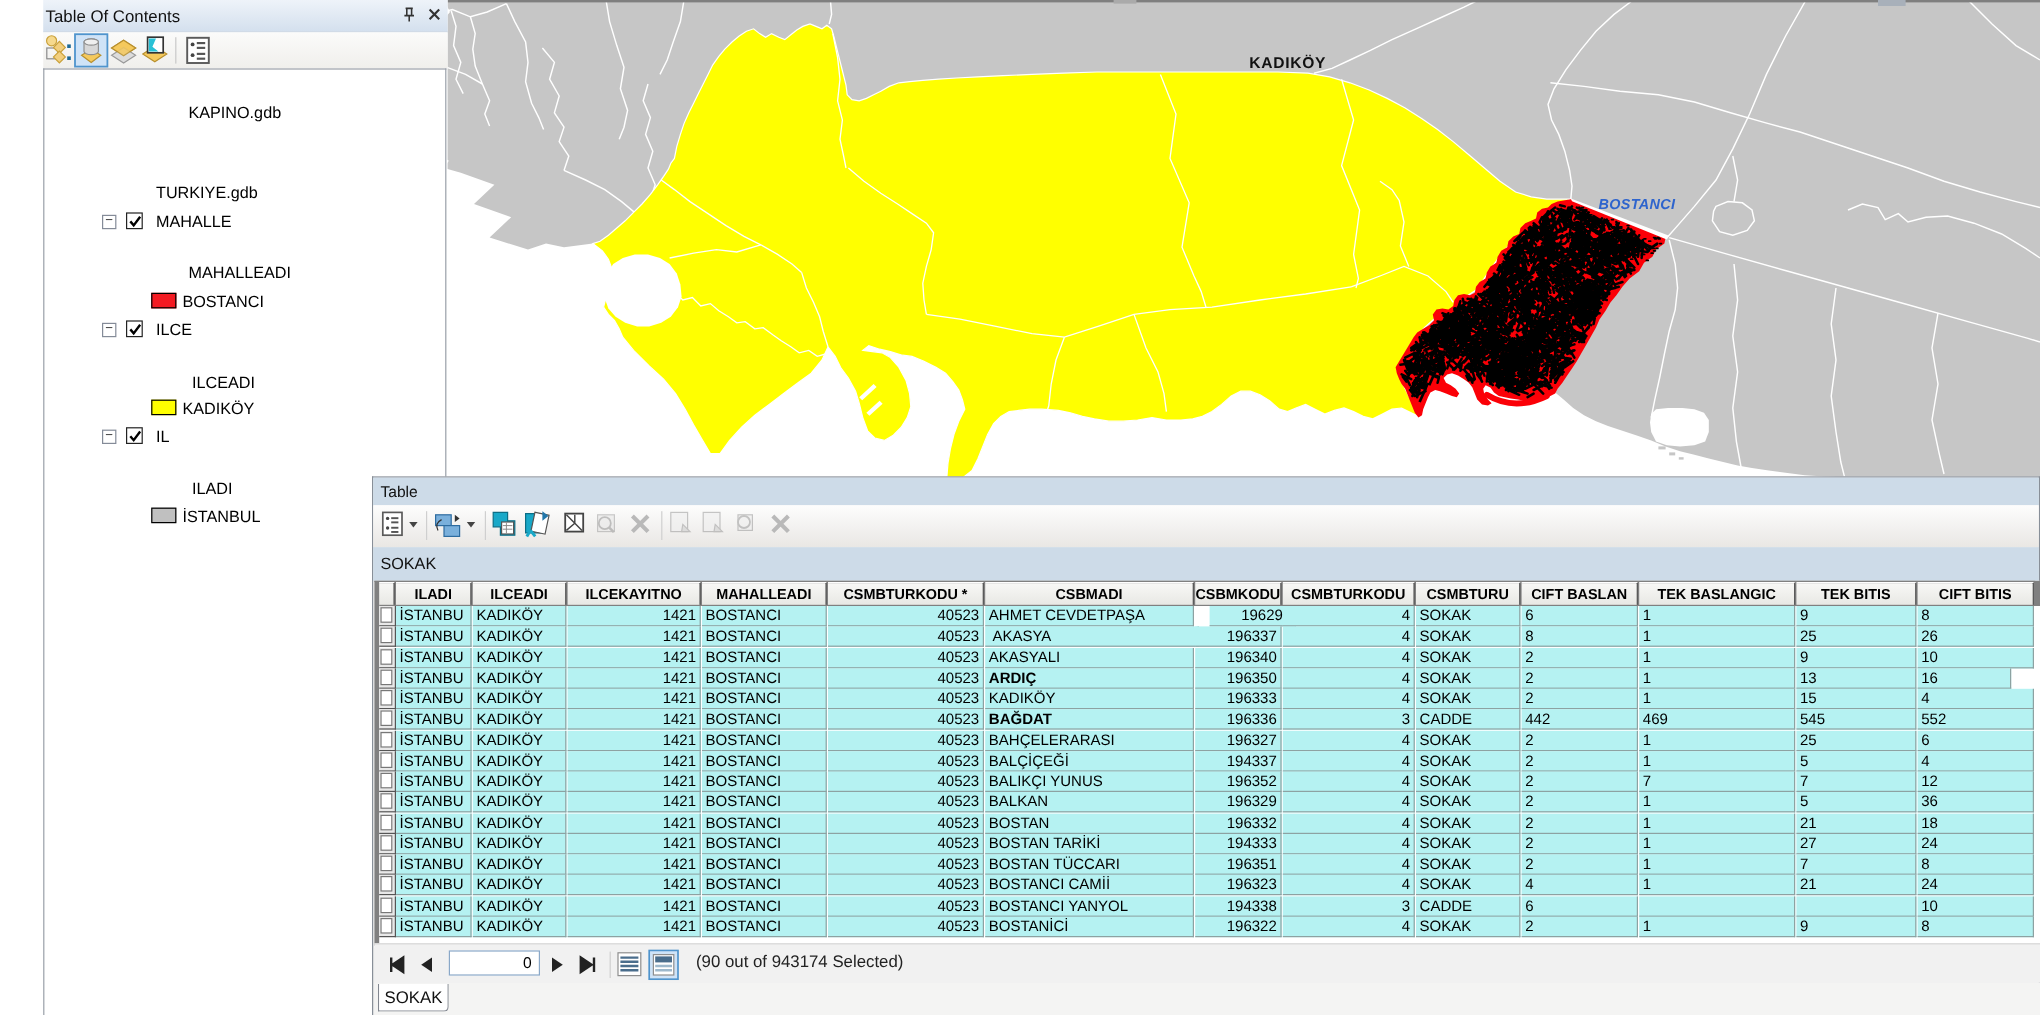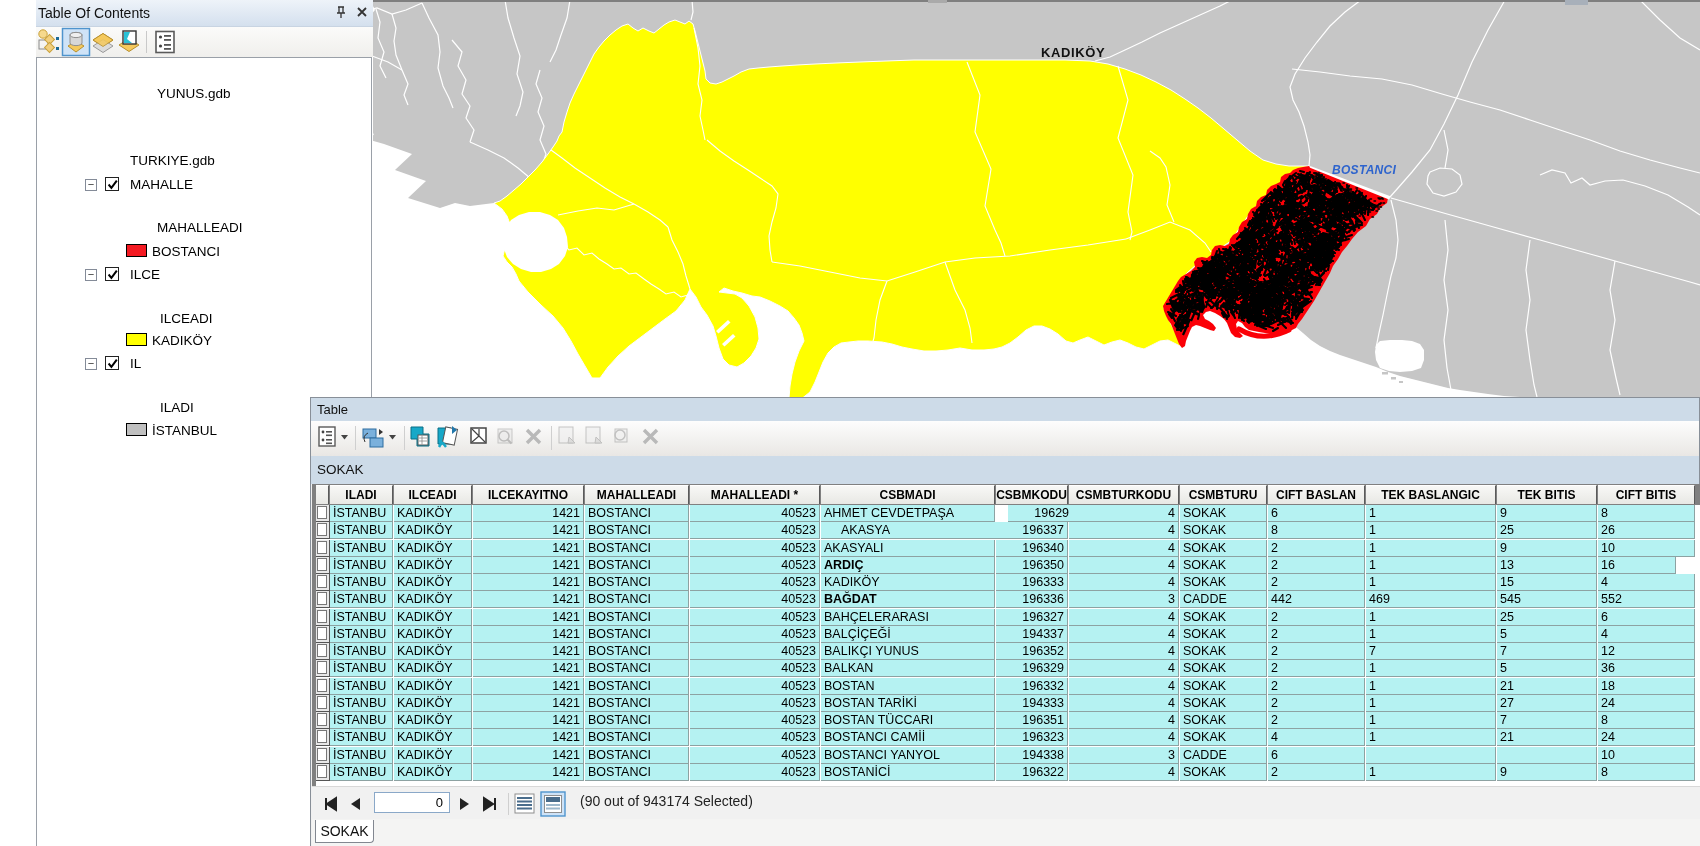--- a/index.html
+++ b/index.html
@@ -167,7 +167,7 @@
 </g>
 </svg></div>
   <div id="toc-body"></div>
-  <div class="titem" style="left:121px;top:86px;">YUNUS.gdb</div>
+  <div class="titem" style="left:121px;top:86px;">KAPINO.gdb</div>
 <div class="titem" style="left:94px;top:153px;">TURKIYE.gdb</div>
 <div class="minusbox" style="left:49px;top:179px;">−</div>
 <div class="cbx" style="left:69px;top:177px;">

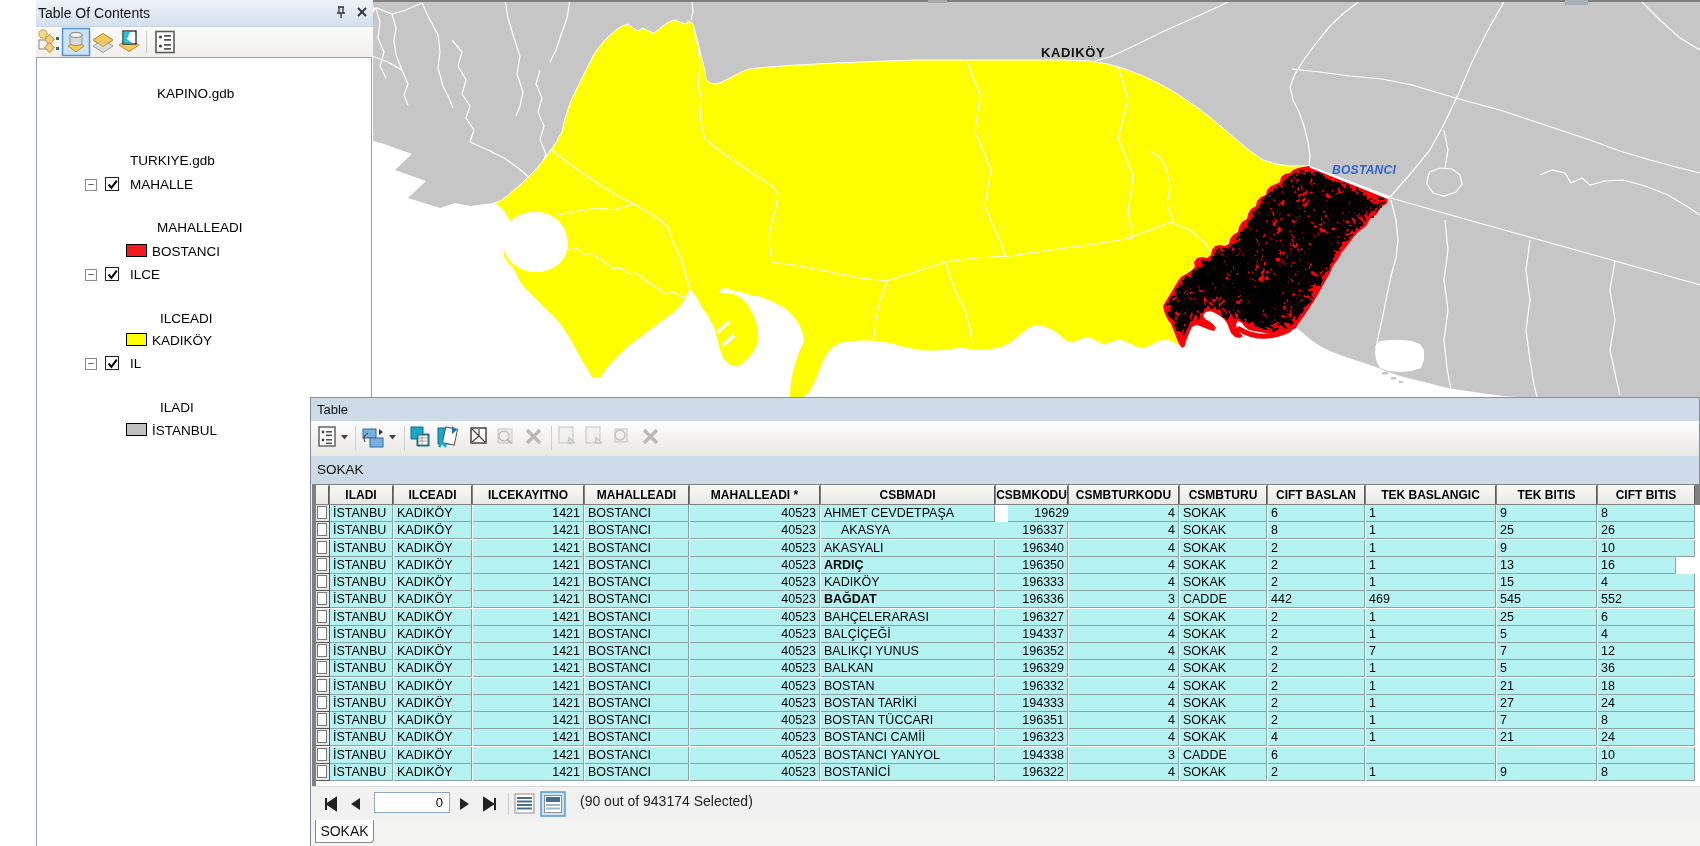--- a/index.html
+++ b/index.html
@@ -276,7 +276,7 @@
           <div class="hcell" style="left:78px;width:78px;">ILCEADI</div>
           <div class="hcell" style="left:157px;width:111px;">ILCEKAYITNO</div>
           <div class="hcell" style="left:269px;width:104px;">MAHALLEADI</div>
-          <div class="hcell" style="left:374px;width:130px;">MAHALLEADI *</div>
+          <div class="hcell" style="left:374px;width:130px;">CSMBTURKODU *</div>
           <div class="hcell" style="left:505px;width:174px;">CSBMADI</div>
           <div class="hcell" style="left:680px;width:72px;">CSBMKODU</div>
           <div class="hcell" style="left:753px;width:110px;">CSMBTURKODU</div>

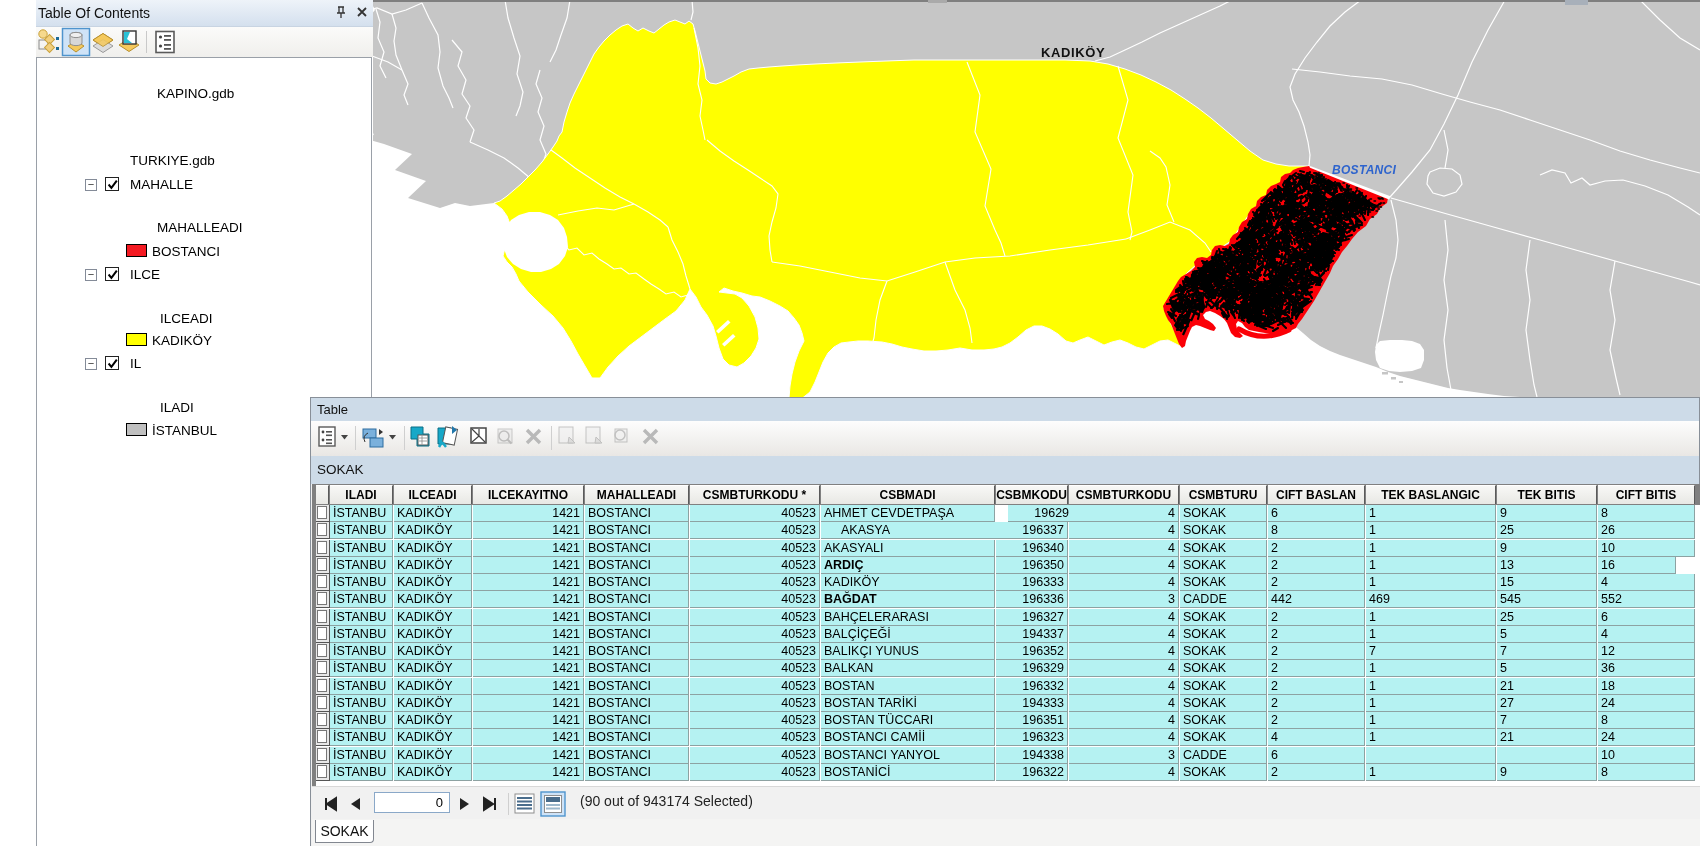--- a/index.html
+++ b/index.html
@@ -313,7 +313,7 @@
           <div class="dcell num" style="left:157px;width:111px;padding-right:3px;">1421</div>
           <div class="dcell" style="left:269px;width:104px;padding-left:3px;">BOSTANCI</div>
           <div class="dcell num" style="left:374px;width:130px;padding-right:3px;">40523</div>
-          <div class="dcell" style="left:505px;width:178px;padding-left:20px;">AKASYA</div>
+          <div class="dcell" style="left:505px;width:178px;padding-left:6px;">AKASYA</div>
           <div class="dcell num" style="left:680px;width:72px;padding-right:3px;">196337</div>
           <div class="dcell num" style="left:753px;width:110px;padding-right:3px;">4</div>
           <div class="dcell" style="left:864px;width:87px;padding-left:3px;">SOKAK</div>

